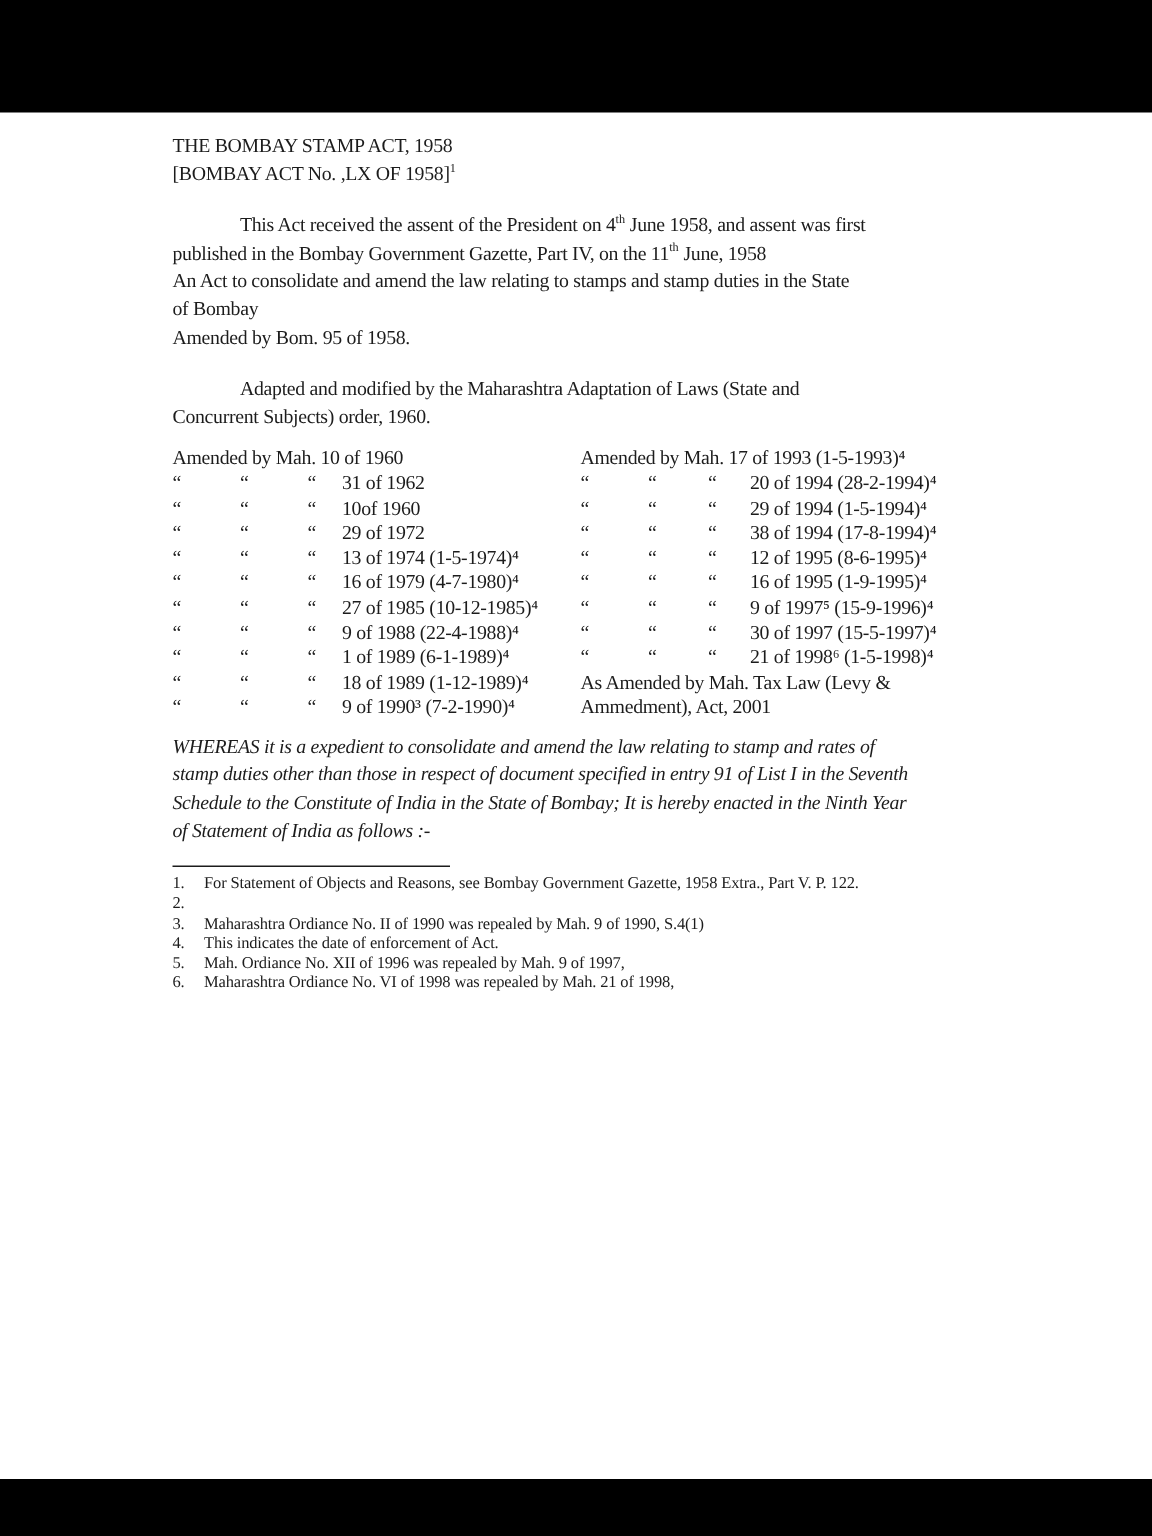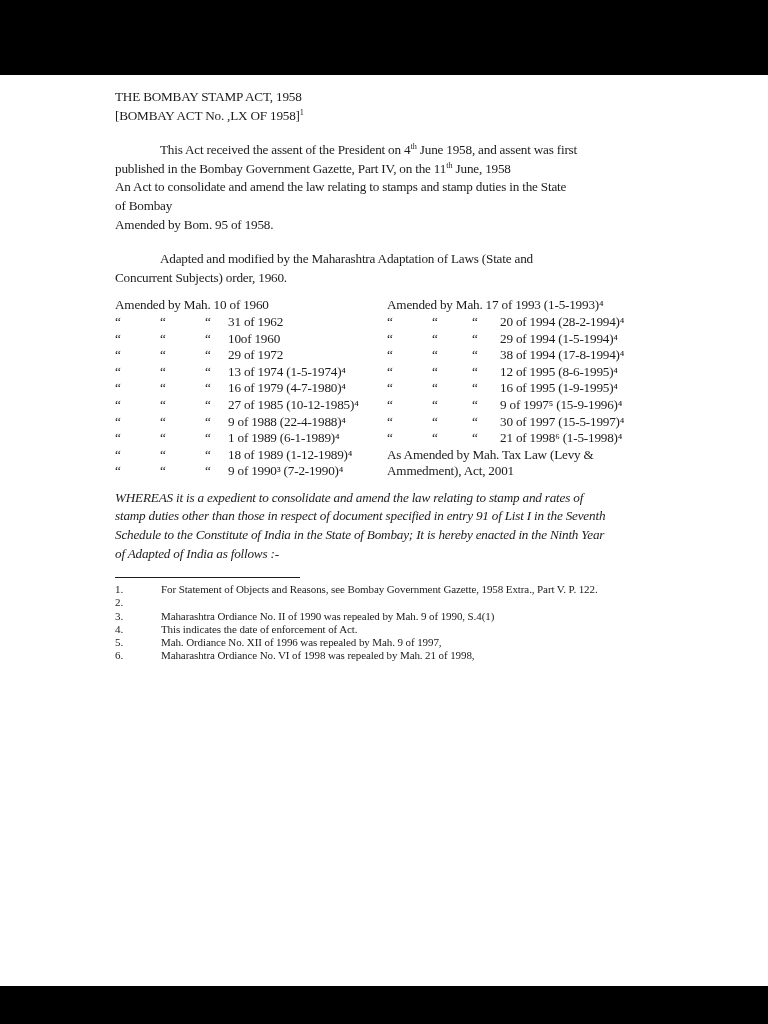--- a/index.html
+++ b/index.html
@@ -250,7 +250,7 @@
       <div class="line">WHEREAS it is a expedient to consolidate and amend the law relating to stamp and rates of</div>
       <div class="line">stamp duties other than those in respect of document specified in entry 91 of List I in the Seventh</div>
       <div class="line">Schedule to the Constitute of India in the State of Bombay; It is hereby enacted in the Ninth Year</div>
-      <div class="line">of Adapted of India as follows :-</div>
+      <div class="line">of Statement of India as follows :-</div>
     </div>
 
     <div class="sep"></div>

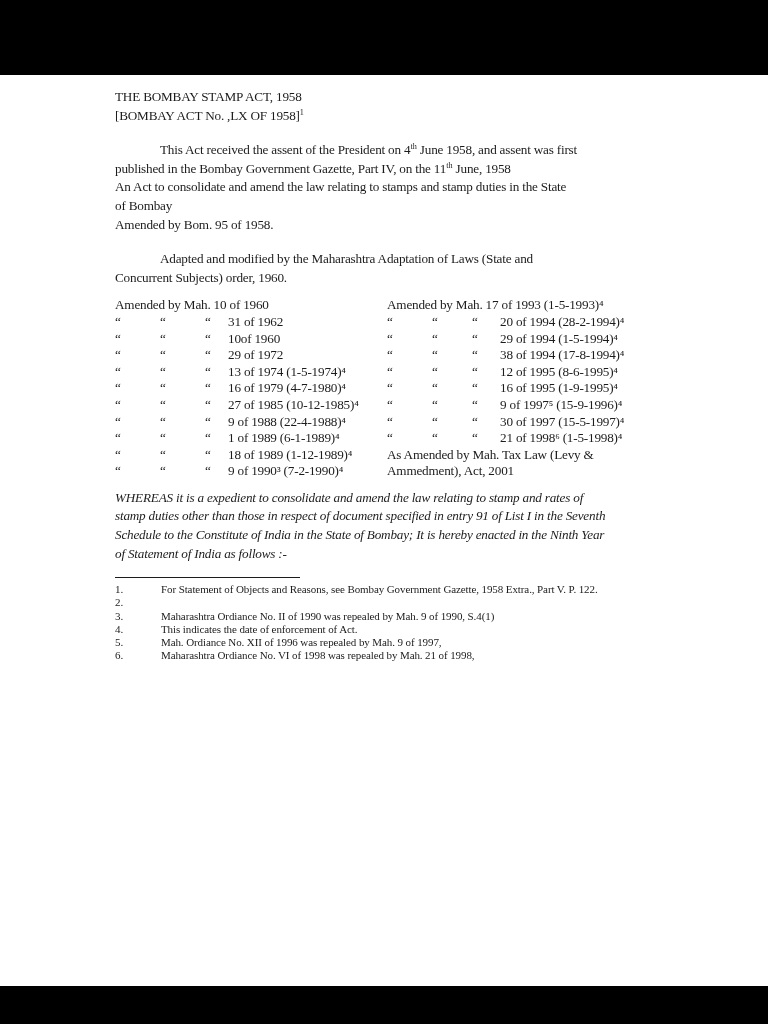--- a/index.html
+++ b/index.html
@@ -80,7 +80,7 @@
   }
   .fn { display: flex; line-height: 13.2px; }
   .fn-num { width: 21px; flex: none; }
-  .fn-text { white-space: nowrap; margin-left: 25px; }
+  .fn-text { white-space: nowrap; }
 </style>
 </head>
 <body>

